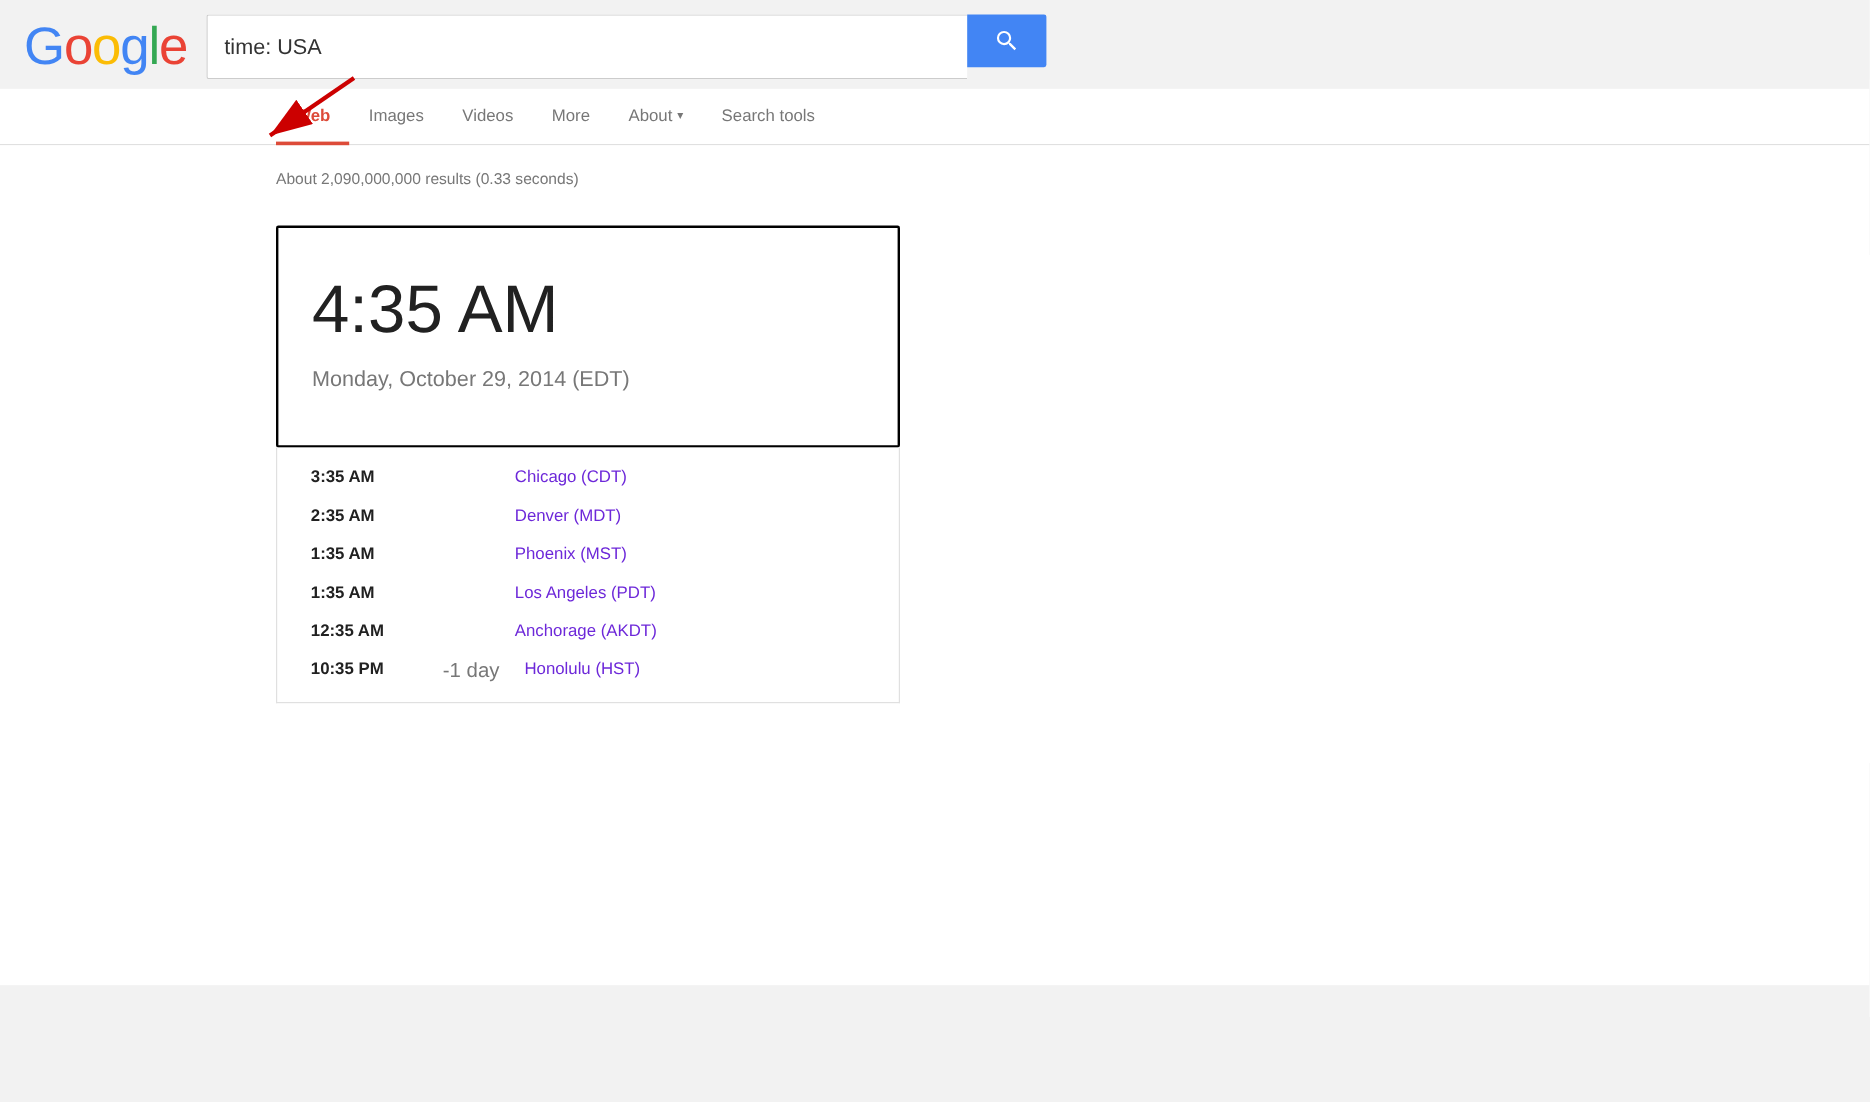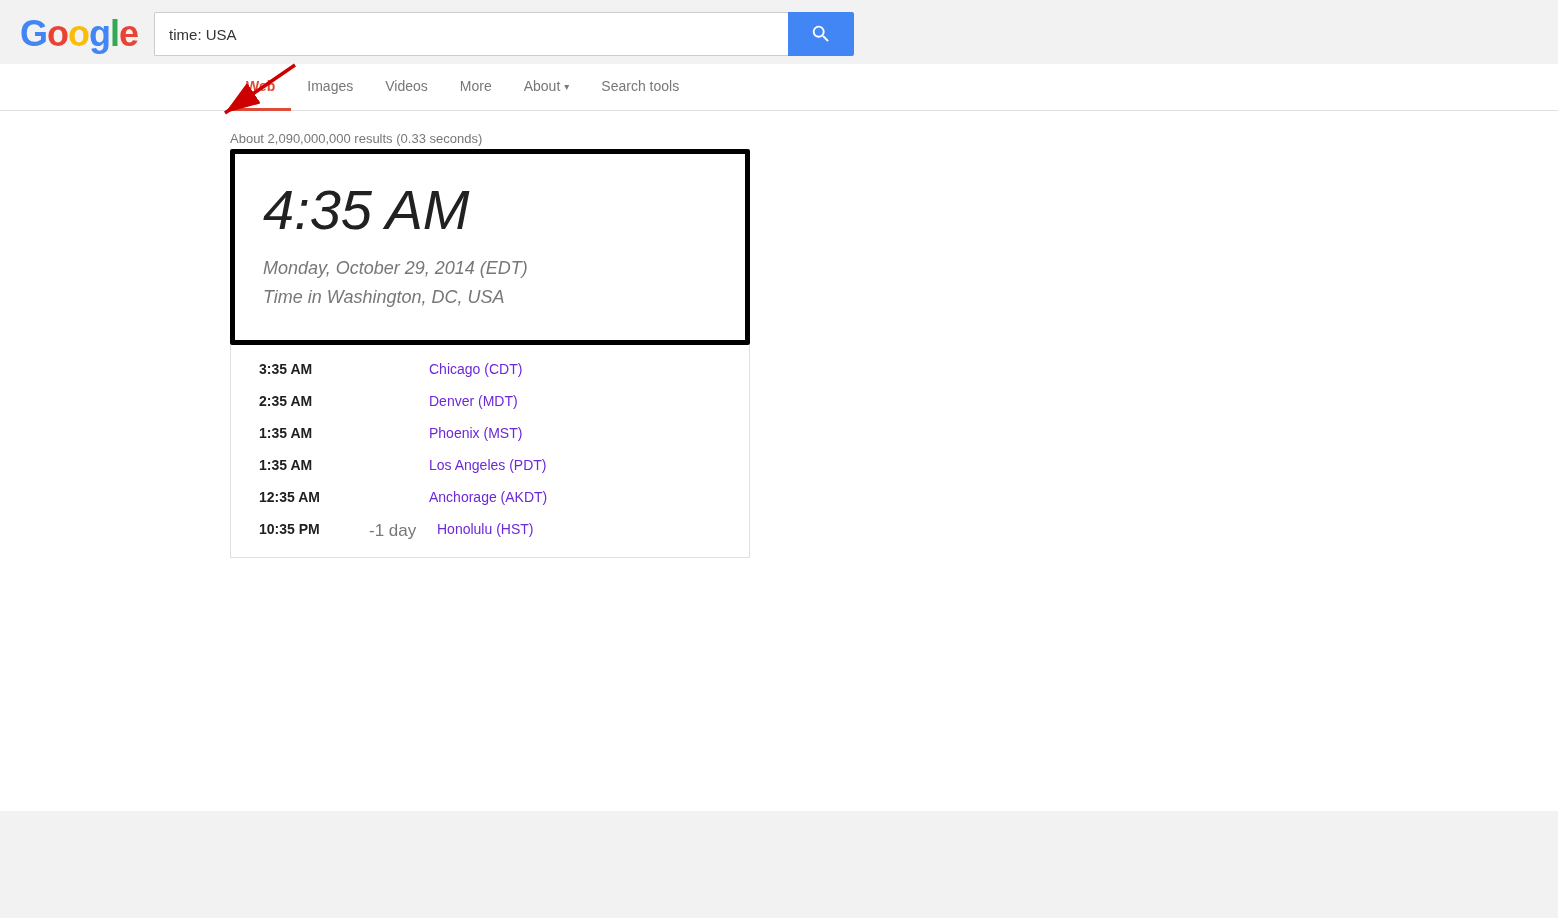--- a/index.html
+++ b/index.html
@@ -19,8 +19,8 @@
     }
 
     .google-logo {
-      font-size: 36px;
-      font-weight: bold;
+      font-size: 44px;
+      font-weight: normal;
       letter-spacing: -1px;
       white-space: nowrap;
       flex-shrink: 0;

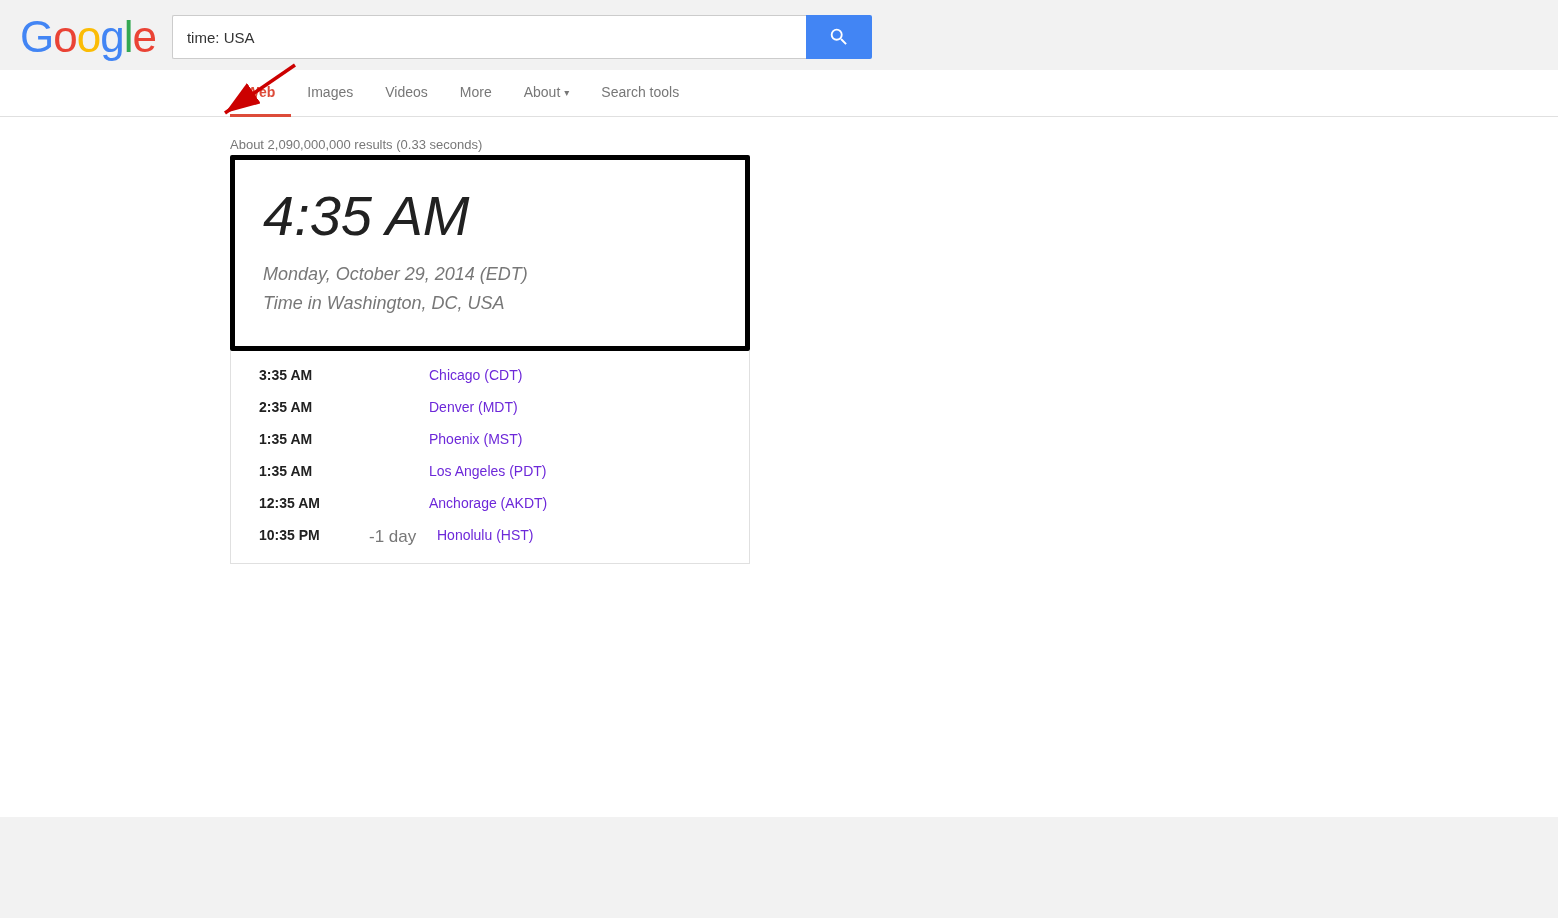--- a/index.html
+++ b/index.html
@@ -41,12 +41,12 @@
 
     .search-input {
       flex: 1;
-      height: 44px;
+      height: 54px;
       border: 1px solid #ccc;
       border-right: none;
       border-radius: 2px 0 0 2px;
       padding: 0 14px;
-      font-size: 15px;
+      font-size: 18px;
       color: #333;
       outline: none;
       background: white;

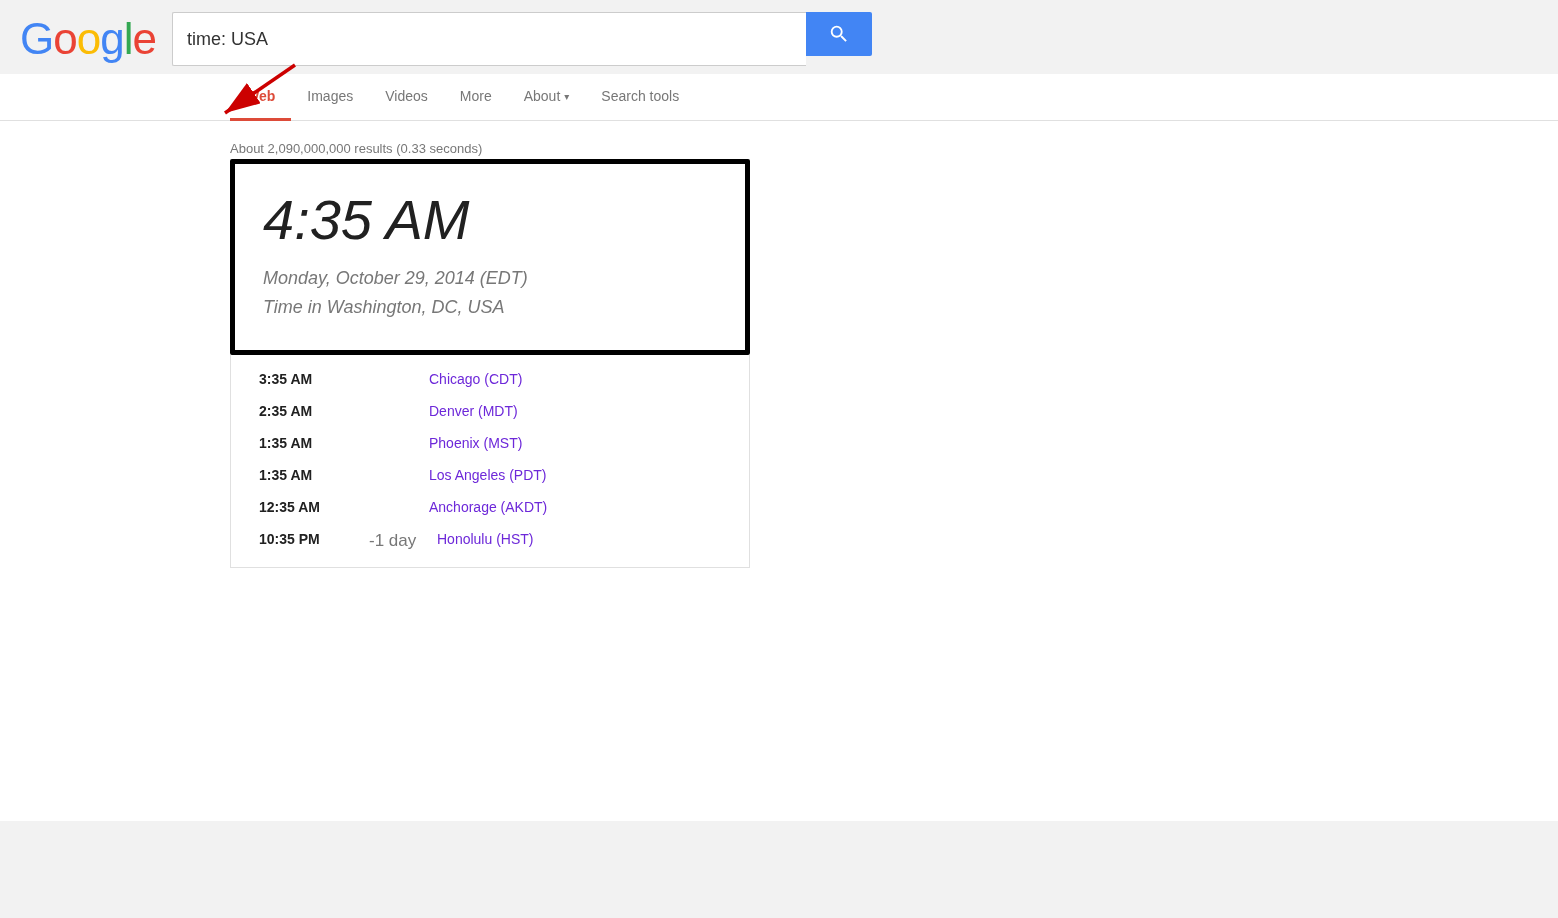--- a/index.html
+++ b/index.html
@@ -114,7 +114,7 @@
     .results-count {
       font-size: 13px;
       color: #777;
-      margin-bottom: 3px;
+      margin-bottom: 32px;
     }
 
     

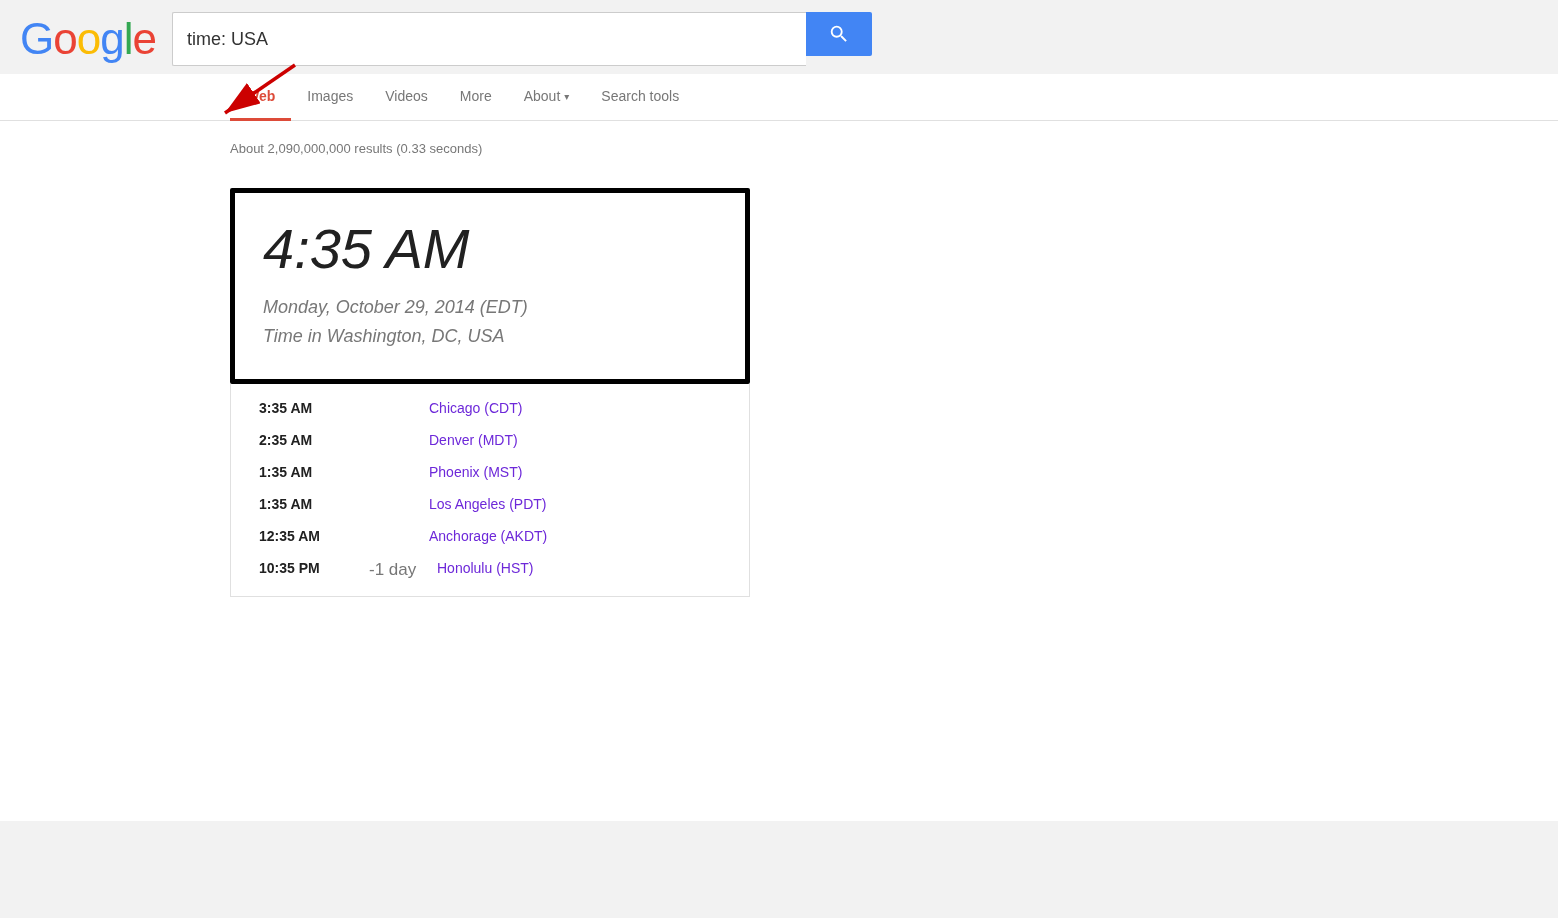--- a/index.html
+++ b/index.html
@@ -119,12 +119,11 @@
 
     
     .time-card {
-      border: 5px solid #000000;
+      border: 2px solid #000000;
       border-radius: 2px;
-      padding: 28px 28px;
+      padding: 40px 28px;
       max-width: 520px;
       margin-bottom: 0;
-      font-style: italic;
     }
 
     .main-time {

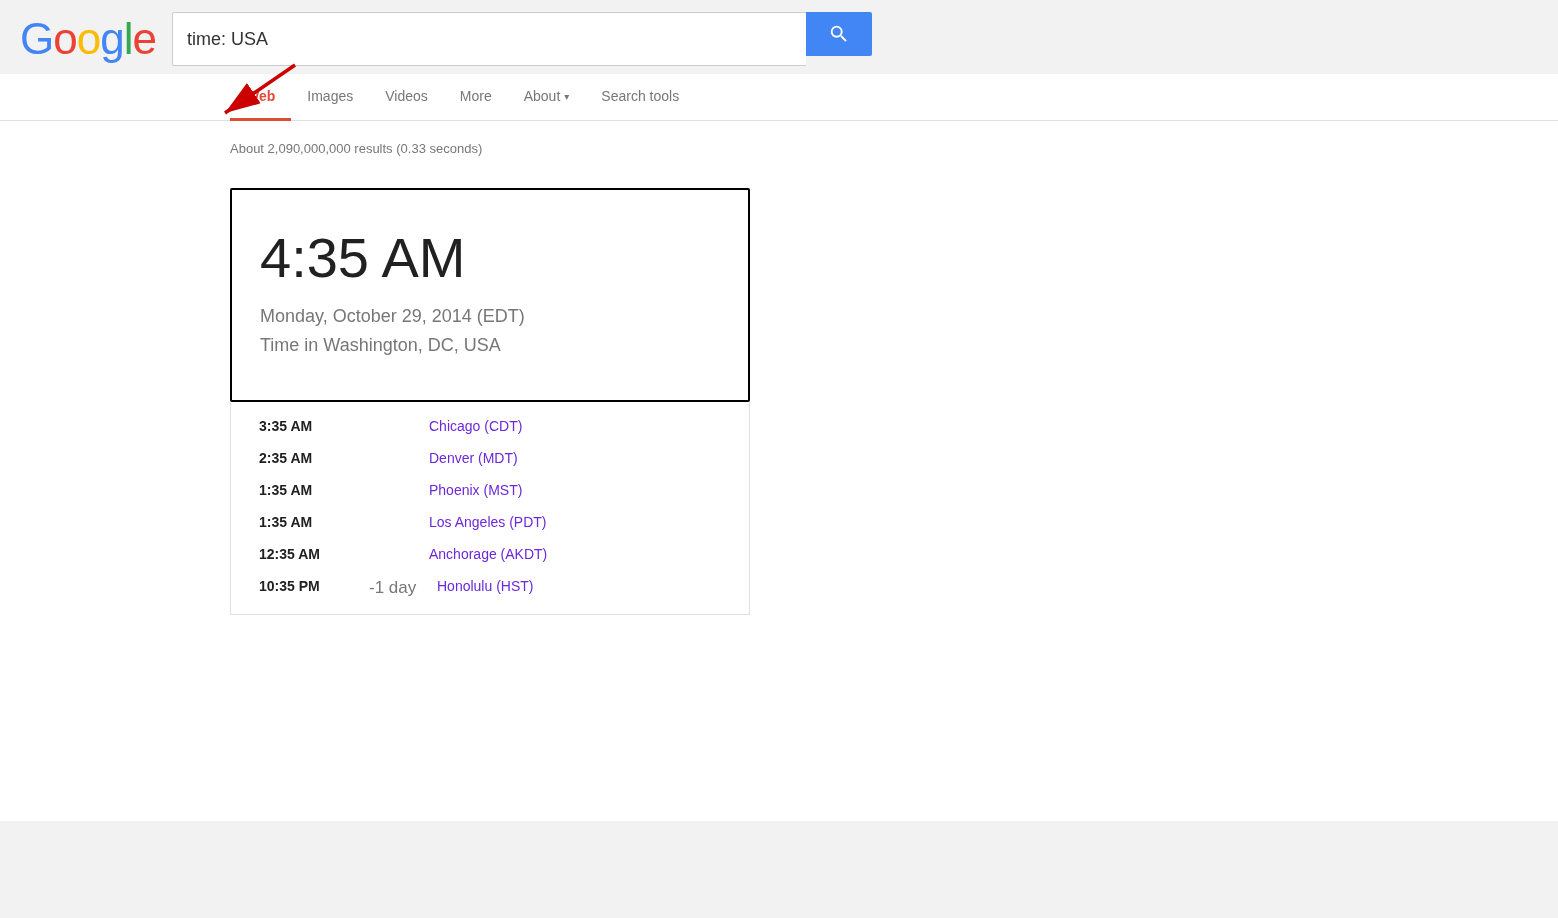--- a/index.html
+++ b/index.html
@@ -234,7 +234,6 @@
       <div class="main-time">4:35 AM</div>
       <div class="time-details">
         <div>Monday, October 29, 2014 (EDT)</div>
-        <div>Time in Washington, DC, USA</div>
       </div>
     </div>
 

